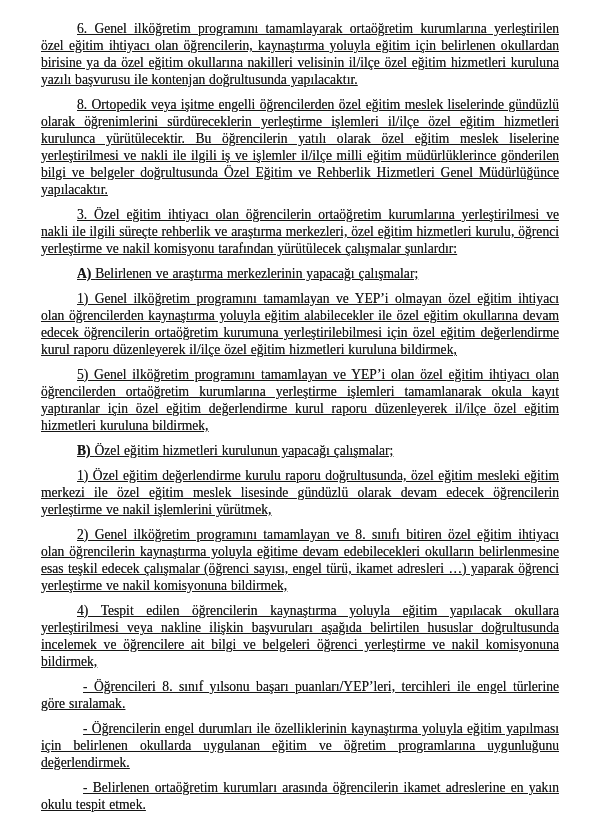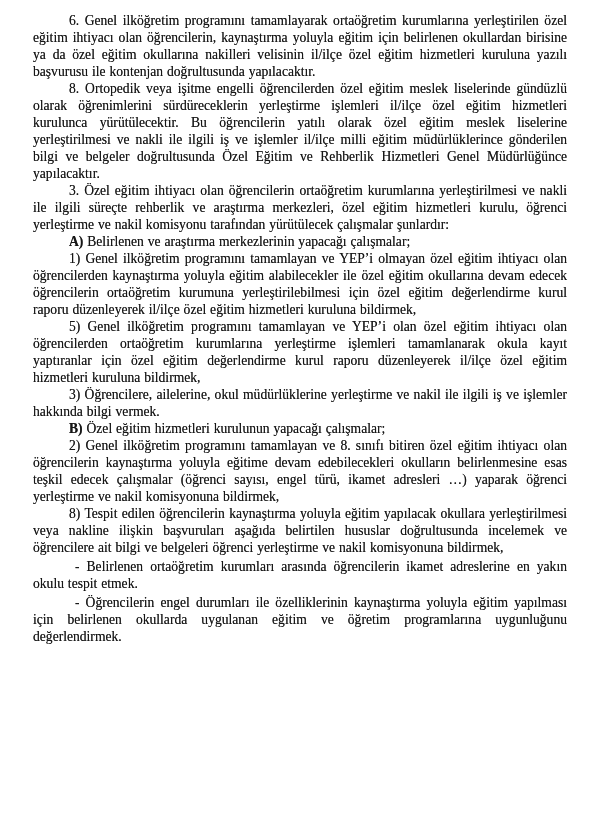--- a/index.html
+++ b/index.html
@@ -24,10 +24,11 @@
     text-shadow: 0 0 0.45px rgba(15,15,15,0.65);
   }
   .para {
-    margin: 0;
+    margin: 8px;
     text-align: justify;
     text-indent: 36px;
     word-spacing: 0.5px;
+    text-decoration: underline;
   }
   .para.dash {
     text-indent: 42px;

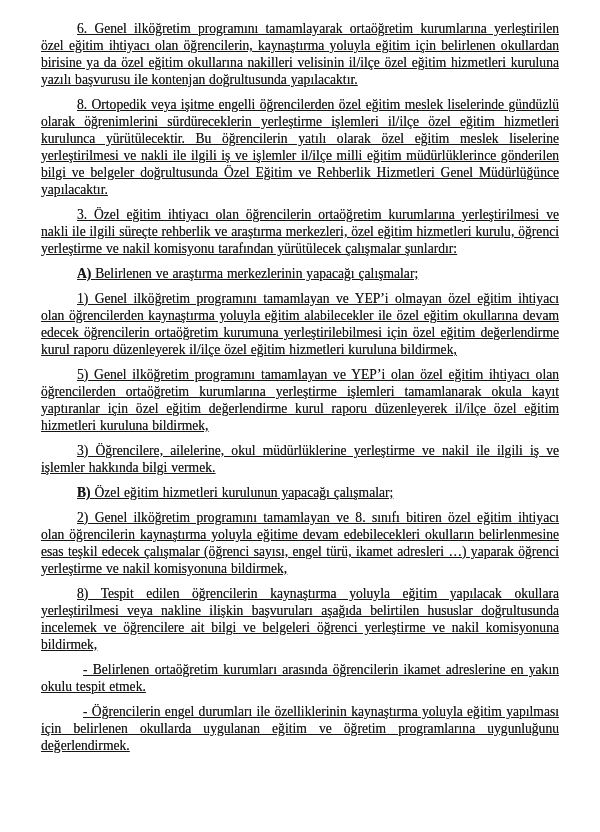--- a/index.html
+++ b/index.html
@@ -50,7 +50,6 @@
       <p class="para lettered"><span class="lead">A) </span><span>Belirlenen ve araştırma merkezlerinin yapacağı çalışmalar;</span></p>
       <p class="para numbered"><span>1) Genel ilköğretim programını tamamlayan ve YEP’i olmayan özel eğitim ihtiyacı olan öğrencilerden kaynaştırma yoluyla eğitim alabilecekler ile özel eğitim okullarına devam edecek öğrencilerin ortaöğretim kurumuna yerleştirilebilmesi için özel eğitim değerlendirme kurul raporu düzenleyerek il/ilçe özel eğitim hizmetleri kuruluna bildirmek,</span></p>
       <p class="para numbered"><span>5) Genel ilköğretim programını tamamlayan ve YEP’i olan özel eğitim ihtiyacı olan öğrencilerden ortaöğretim kurumlarına yerleştirme işlemleri tamamlanarak okula kayıt yaptıranlar için özel eğitim değerlendirme kurul raporu düzenleyerek il/ilçe özel eğitim hizmetleri kuruluna bildirmek,</span></p>
-      <p class="para numbered"><span>3) Öğrencilere,  ailelerine,  okul müdürlüklerine yerleştirme ve nakil ile ilgili iş ve işlemler hakkında bilgi vermek.</span></p>
       <p class="para lettered"><span class="lead">B) </span><span>Özel eğitim hizmetleri kurulunun yapacağı çalışmalar;</span></p>
       <p class="para numbered"><span>2) Genel ilköğretim programını tamamlayan ve 8. sınıfı bitiren özel eğitim ihtiyacı olan öğrencilerin kaynaştırma yoluyla eğitime devam edebilecekleri okulların belirlenmesine esas teşkil edecek çalışmalar (öğrenci sayısı, engel türü, ikamet adresleri …) yaparak öğrenci yerleştirme ve nakil komisyonuna bildirmek,</span></p>
       <p class="para numbered"><span>8) Tespit edilen öğrencilerin kaynaştırma yoluyla eğitim yapılacak okullara yerleştirilmesi veya nakline ilişkin başvuruları aşağıda belirtilen hususlar doğrultusunda incelemek ve öğrencilere ait bilgi ve belgeleri öğrenci yerleştirme ve nakil komisyonuna bildirmek,</span></p>

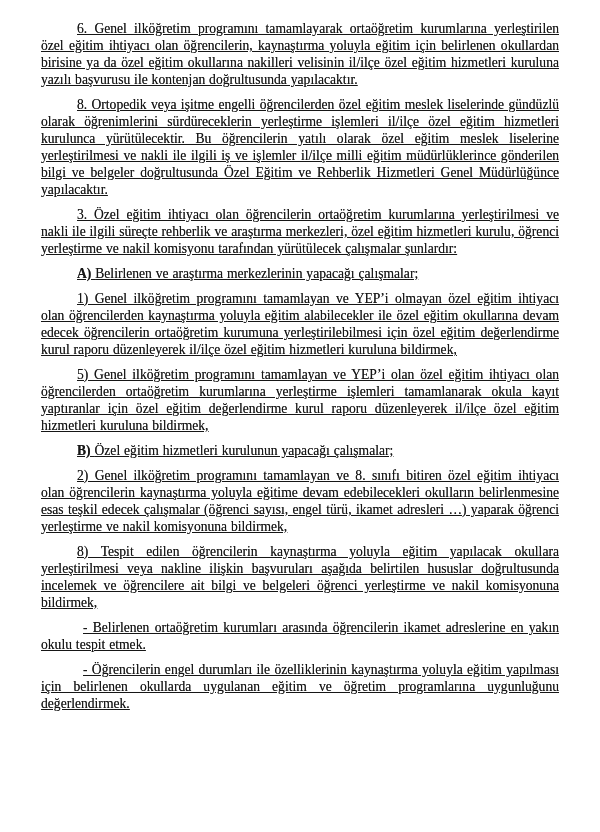--- a/index.html
+++ b/index.html
@@ -51,6 +51,7 @@
       <p class="para numbered"><span>1) Genel ilköğretim programını tamamlayan ve YEP’i olmayan özel eğitim ihtiyacı olan öğrencilerden kaynaştırma yoluyla eğitim alabilecekler ile özel eğitim okullarına devam edecek öğrencilerin ortaöğretim kurumuna yerleştirilebilmesi için özel eğitim değerlendirme kurul raporu düzenleyerek il/ilçe özel eğitim hizmetleri kuruluna bildirmek,</span></p>
       <p class="para numbered"><span>5) Genel ilköğretim programını tamamlayan ve YEP’i olan özel eğitim ihtiyacı olan öğrencilerden ortaöğretim kurumlarına yerleştirme işlemleri tamamlanarak okula kayıt yaptıranlar için özel eğitim değerlendirme kurul raporu düzenleyerek il/ilçe özel eğitim hizmetleri kuruluna bildirmek,</span></p>
       <p class="para lettered"><span class="lead">B) </span><span>Özel eğitim hizmetleri kurulunun yapacağı çalışmalar;</span></p>
+      <p class="para numbered"><span>1) Özel eğitim değerlendirme kurulu raporu doğrultusunda, özel eğitim mesleki eğitim merkezi ile özel eğitim meslek lisesinde gündüzlü olarak devam edecek öğrencilerin yerleştirme ve nakil işlemlerini yürütmek,</span></p>
       <p class="para numbered"><span>2) Genel ilköğretim programını tamamlayan ve 8. sınıfı bitiren özel eğitim ihtiyacı olan öğrencilerin kaynaştırma yoluyla eğitime devam edebilecekleri okulların belirlenmesine esas teşkil edecek çalışmalar (öğrenci sayısı, engel türü, ikamet adresleri …) yaparak öğrenci yerleştirme ve nakil komisyonuna bildirmek,</span></p>
       <p class="para numbered"><span>8) Tespit edilen öğrencilerin kaynaştırma yoluyla eğitim yapılacak okullara yerleştirilmesi veya nakline ilişkin başvuruları aşağıda belirtilen hususlar doğrultusunda incelemek ve öğrencilere ait bilgi ve belgeleri öğrenci yerleştirme ve nakil komisyonuna bildirmek,</span></p>
       <p class="para dash"><span>- Belirlenen ortaöğretim kurumları arasında öğrencilerin ikamet adreslerine en yakın okulu tespit etmek.</span></p>

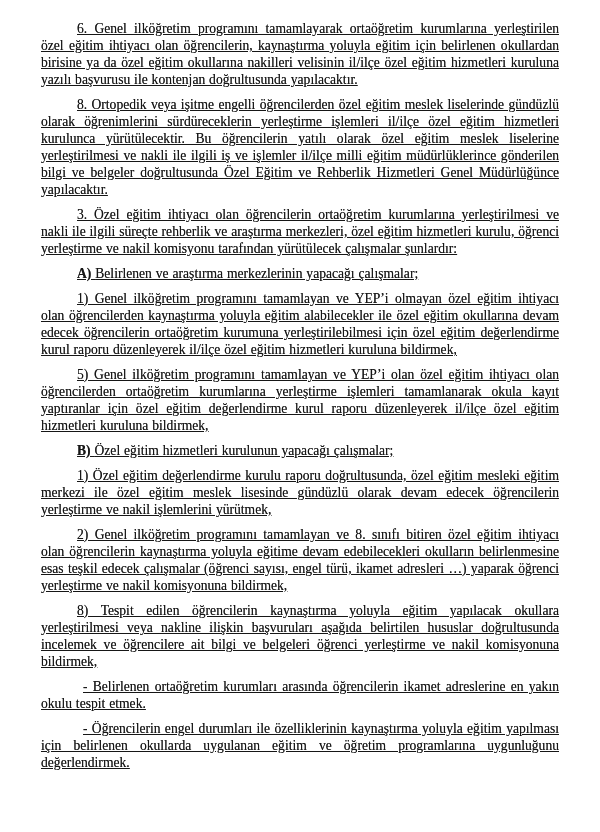--- a/index.html
+++ b/index.html
@@ -53,7 +53,7 @@
       <p class="para lettered"><span class="lead">B) </span><span>Özel eğitim hizmetleri kurulunun yapacağı çalışmalar;</span></p>
       <p class="para numbered"><span>1) Özel eğitim değerlendirme kurulu raporu doğrultusunda, özel eğitim mesleki eğitim merkezi ile özel eğitim meslek lisesinde gündüzlü olarak devam edecek öğrencilerin yerleştirme ve nakil işlemlerini yürütmek,</span></p>
       <p class="para numbered"><span>2) Genel ilköğretim programını tamamlayan ve 8. sınıfı bitiren özel eğitim ihtiyacı olan öğrencilerin kaynaştırma yoluyla eğitime devam edebilecekleri okulların belirlenmesine esas teşkil edecek çalışmalar (öğrenci sayısı, engel türü, ikamet adresleri …) yaparak öğrenci yerleştirme ve nakil komisyonuna bildirmek,</span></p>
-      <p class="para numbered"><span>8) Tespit edilen öğrencilerin kaynaştırma yoluyla eğitim yapılacak okullara yerleştirilmesi veya nakline ilişkin başvuruları aşağıda belirtilen hususlar doğrultusunda incelemek ve öğrencilere ait bilgi ve belgeleri öğrenci yerleştirme ve nakil komisyonuna bildirmek,</span></p>
+      <p class="para numbered"><span>4) Tespit edilen öğrencilerin kaynaştırma yoluyla eğitim yapılacak okullara yerleştirilmesi veya nakline ilişkin başvuruları aşağıda belirtilen hususlar doğrultusunda incelemek ve öğrencilere ait bilgi ve belgeleri öğrenci yerleştirme ve nakil komisyonuna bildirmek,</span></p>
       <p class="para dash"><span>- Belirlenen ortaöğretim kurumları arasında öğrencilerin ikamet adreslerine en yakın okulu tespit etmek.</span></p>
       <p class="para dash"><span>- Öğrencilerin engel durumları ile özelliklerinin kaynaştırma yoluyla eğitim yapılması için belirlenen okullarda uygulanan eğitim ve öğretim programlarına uygunluğunu değerlendirmek.</span></p>
     </div>

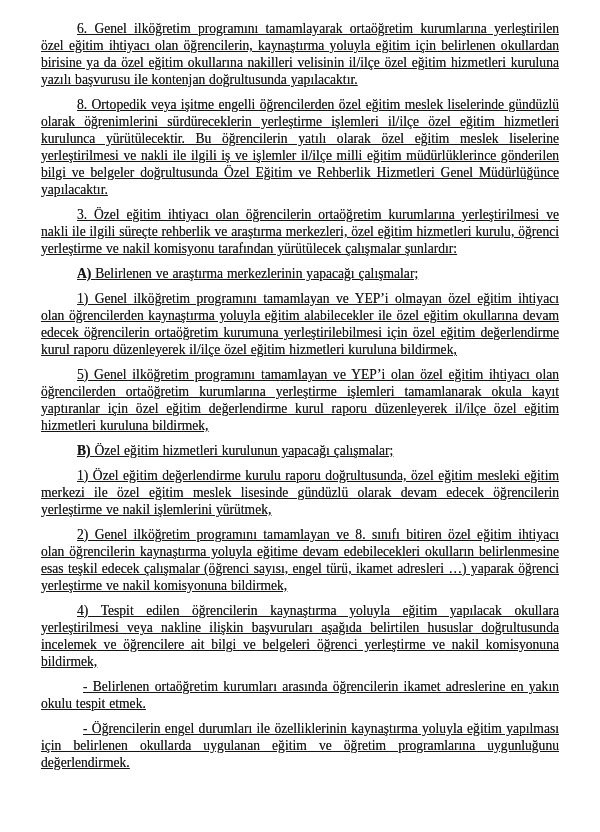--- a/index.html
+++ b/index.html
@@ -54,6 +54,7 @@
       <p class="para numbered"><span>1) Özel eğitim değerlendirme kurulu raporu doğrultusunda, özel eğitim mesleki eğitim merkezi ile özel eğitim meslek lisesinde gündüzlü olarak devam edecek öğrencilerin yerleştirme ve nakil işlemlerini yürütmek,</span></p>
       <p class="para numbered"><span>2) Genel ilköğretim programını tamamlayan ve 8. sınıfı bitiren özel eğitim ihtiyacı olan öğrencilerin kaynaştırma yoluyla eğitime devam edebilecekleri okulların belirlenmesine esas teşkil edecek çalışmalar (öğrenci sayısı, engel türü, ikamet adresleri …) yaparak öğrenci yerleştirme ve nakil komisyonuna bildirmek,</span></p>
       <p class="para numbered"><span>4) Tespit edilen öğrencilerin kaynaştırma yoluyla eğitim yapılacak okullara yerleştirilmesi veya nakline ilişkin başvuruları aşağıda belirtilen hususlar doğrultusunda incelemek ve öğrencilere ait bilgi ve belgeleri öğrenci yerleştirme ve nakil komisyonuna bildirmek,</span></p>
+      <p class="para dash"><span>- Öğrencileri 8. sınıf yılsonu başarı puanları/YEP’leri, tercihleri ile engel türlerine göre sıralamak.</span></p>
       <p class="para dash"><span>- Belirlenen ortaöğretim kurumları arasında öğrencilerin ikamet adreslerine en yakın okulu tespit etmek.</span></p>
       <p class="para dash"><span>- Öğrencilerin engel durumları ile özelliklerinin kaynaştırma yoluyla eğitim yapılması için belirlenen okullarda uygulanan eğitim ve öğretim programlarına uygunluğunu değerlendirmek.</span></p>
     </div>

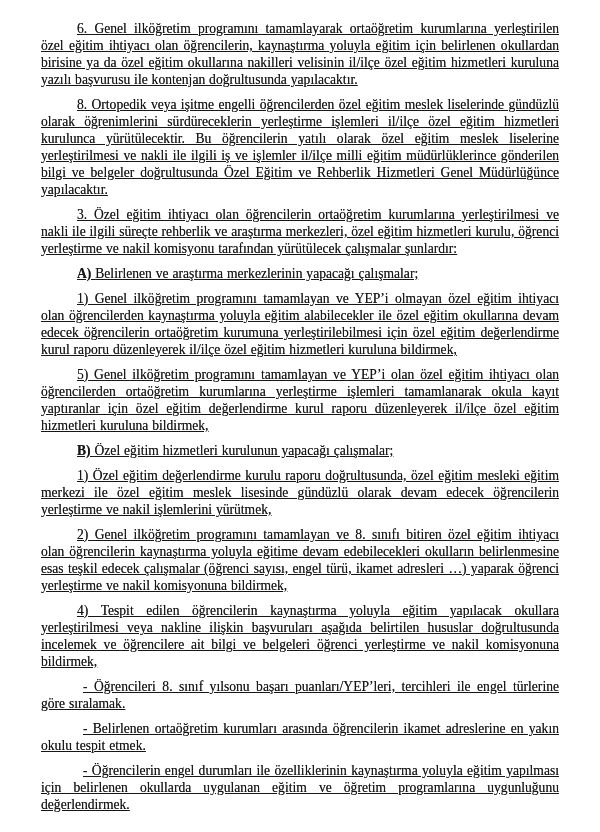--- a/index.html
+++ b/index.html
@@ -55,8 +55,8 @@
       <p class="para numbered"><span>2) Genel ilköğretim programını tamamlayan ve 8. sınıfı bitiren özel eğitim ihtiyacı olan öğrencilerin kaynaştırma yoluyla eğitime devam edebilecekleri okulların belirlenmesine esas teşkil edecek çalışmalar (öğrenci sayısı, engel türü, ikamet adresleri …) yaparak öğrenci yerleştirme ve nakil komisyonuna bildirmek,</span></p>
       <p class="para numbered"><span>4) Tespit edilen öğrencilerin kaynaştırma yoluyla eğitim yapılacak okullara yerleştirilmesi veya nakline ilişkin başvuruları aşağıda belirtilen hususlar doğrultusunda incelemek ve öğrencilere ait bilgi ve belgeleri öğrenci yerleştirme ve nakil komisyonuna bildirmek,</span></p>
       <p class="para dash"><span>- Öğrencileri 8. sınıf yılsonu başarı puanları/YEP’leri, tercihleri ile engel türlerine göre sıralamak.</span></p>
+      <p class="para dash"><span>- Öğrencilerin engel durumları ile özelliklerinin kaynaştırma yoluyla eğitim yapılması için belirlenen okullarda uygulanan eğitim ve öğretim programlarına uygunluğunu değerlendirmek.</span></p>
       <p class="para dash"><span>- Belirlenen ortaöğretim kurumları arasında öğrencilerin ikamet adreslerine en yakın okulu tespit etmek.</span></p>
-      <p class="para dash"><span>- Öğrencilerin engel durumları ile özelliklerinin kaynaştırma yoluyla eğitim yapılması için belirlenen okullarda uygulanan eğitim ve öğretim programlarına uygunluğunu değerlendirmek.</span></p>
     </div>
 </div>
 

